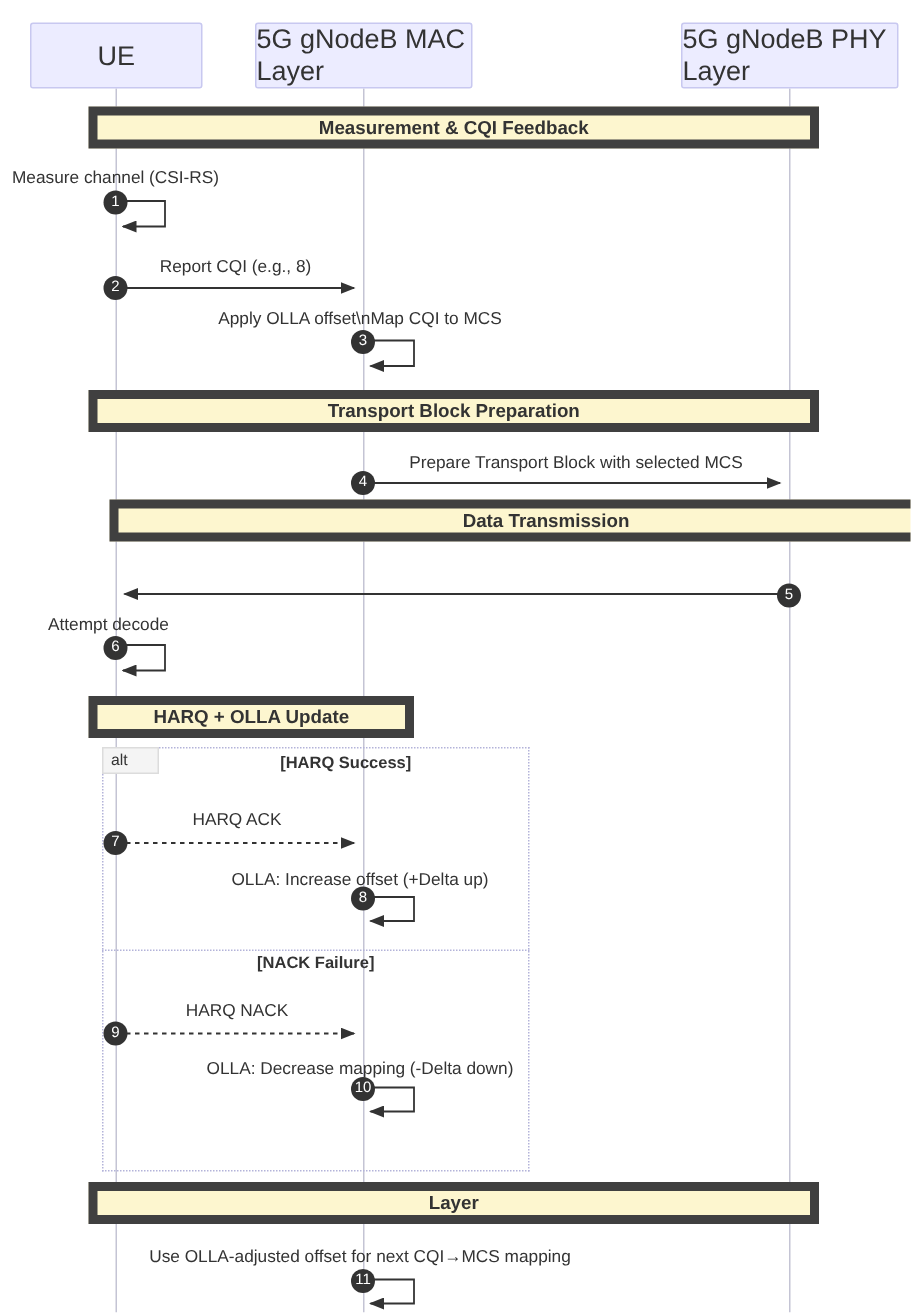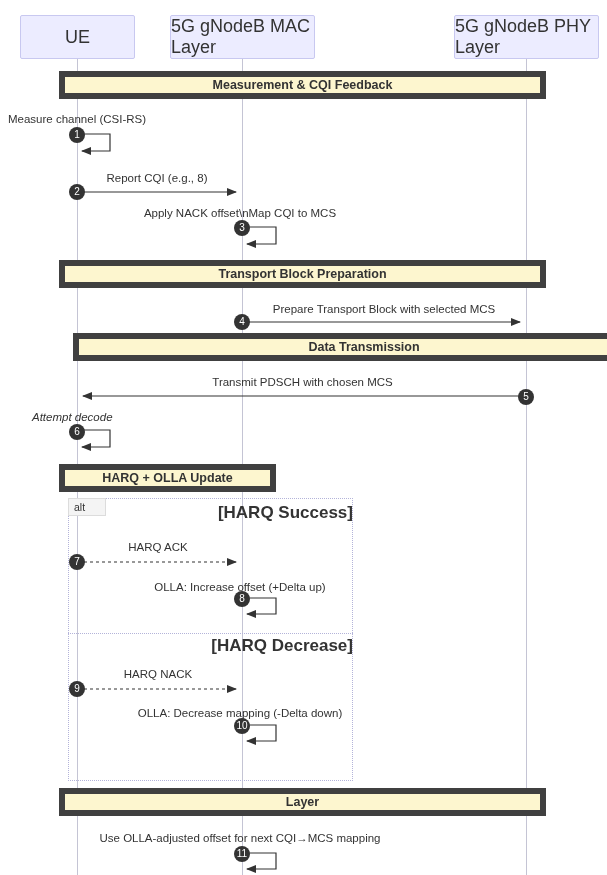--- a/index.html
+++ b/index.html
@@ -194,7 +194,7 @@
     <span>Report CQI (e.g., 8)</span>
   </div>
   <div class="msg-label" style="left:140px; top:207px; width:200px;">
-    <span>Apply NACK offset\nMap CQI to MCS</span>
+    <span>Apply OLLA offset\nMap CQI to MCS</span>
   </div>
   <div class="msg-label" style="left:258px; top:303px; width:252px;">
     <span>Prepare Transport Block with selected MCS</span>

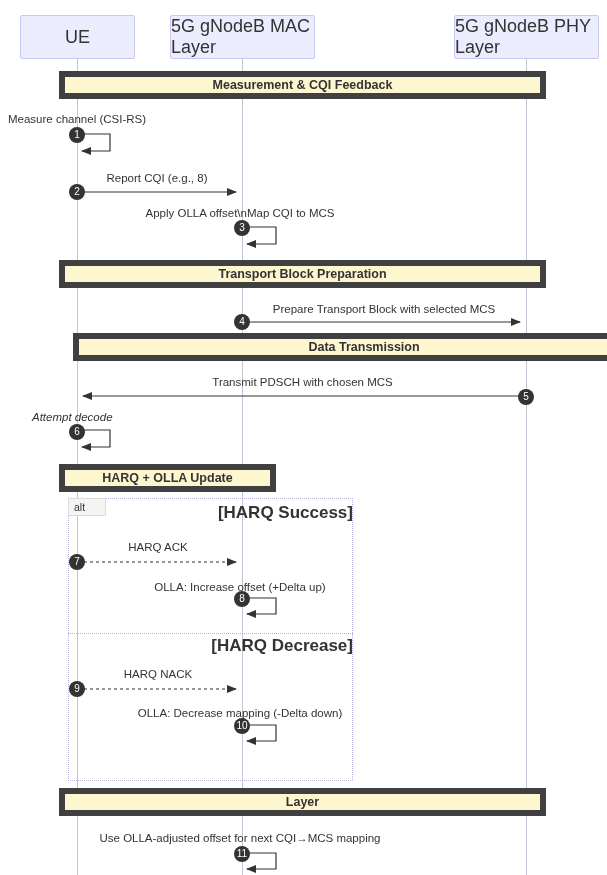--- a/index.html
+++ b/index.html
@@ -199,9 +199,6 @@
   <div class="msg-label" style="left:258px; top:303px; width:252px;">
     <span>Prepare Transport Block with selected MCS</span>
   </div>
-  <div class="msg-label" style="left:180px; top:376px; width:245px;">
-    <span>Transmit PDSCH with chosen MCS</span>
-  </div>
   <div class="msg-label" style="left:32px; top:411px; width:110px; text-align:left;font-style:italic;">
     <span>Attempt decode</span>
   </div>

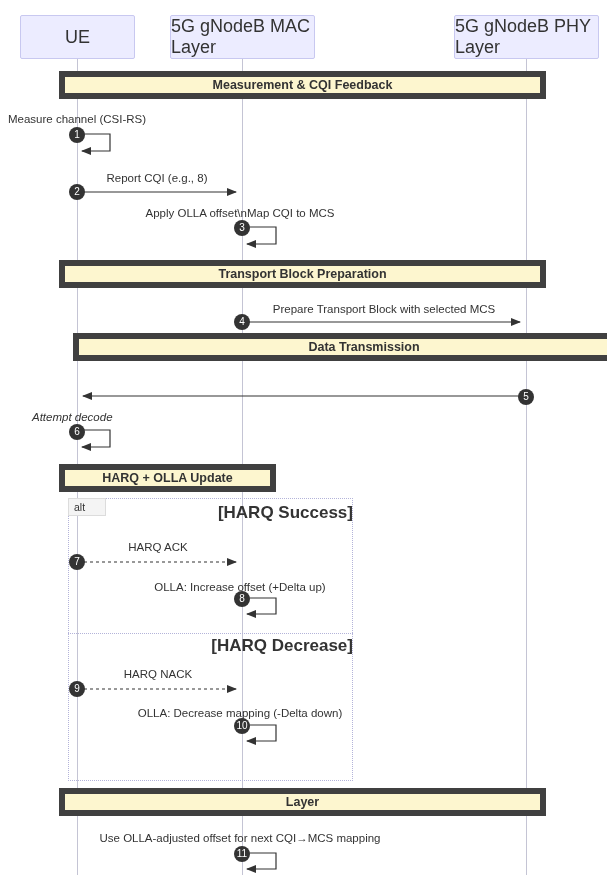--- a/index.html
+++ b/index.html
@@ -199,7 +199,7 @@
   <div class="msg-label" style="left:258px; top:303px; width:252px;">
     <span>Prepare Transport Block with selected MCS</span>
   </div>
-  <div class="msg-label" style="left:32px; top:411px; width:110px; text-align:left;font-style:italic;">
+  <div class="msg-label" style="left:32px; top:411px; width:110px; text-align:left;">
     <span>Attempt decode</span>
   </div>
   <div class="msg-label" style="left:88px; top:541px; width:140px;">

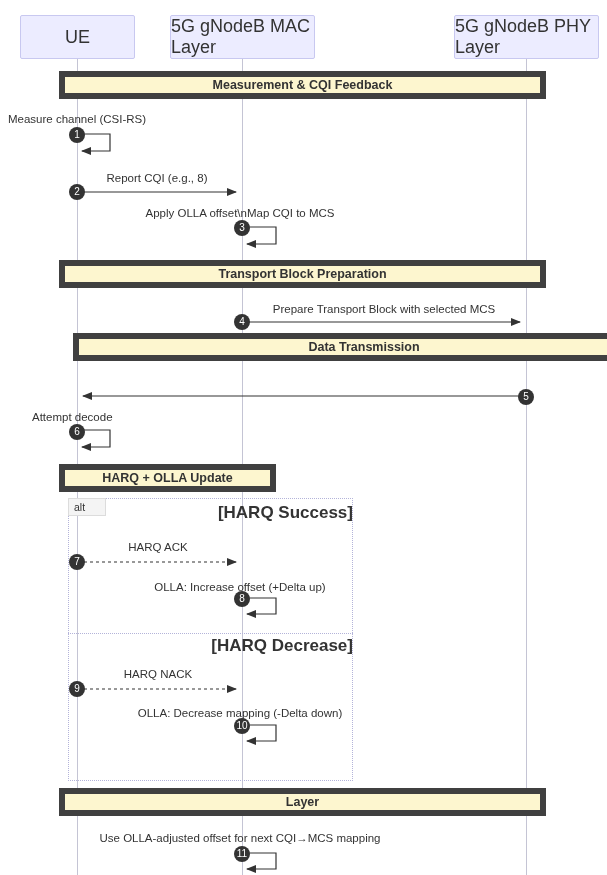--- a/index.html
+++ b/index.html
@@ -82,11 +82,11 @@
   }
   .alt-cond {
     position: absolute;
-    font-size: 17px;
+    font-size: 11px;
     font-weight: bold;
     color: #333;
     white-space: nowrap;
-    text-align: right;
+    text-align: center;
   }
   .seq-num {
     position: absolute;

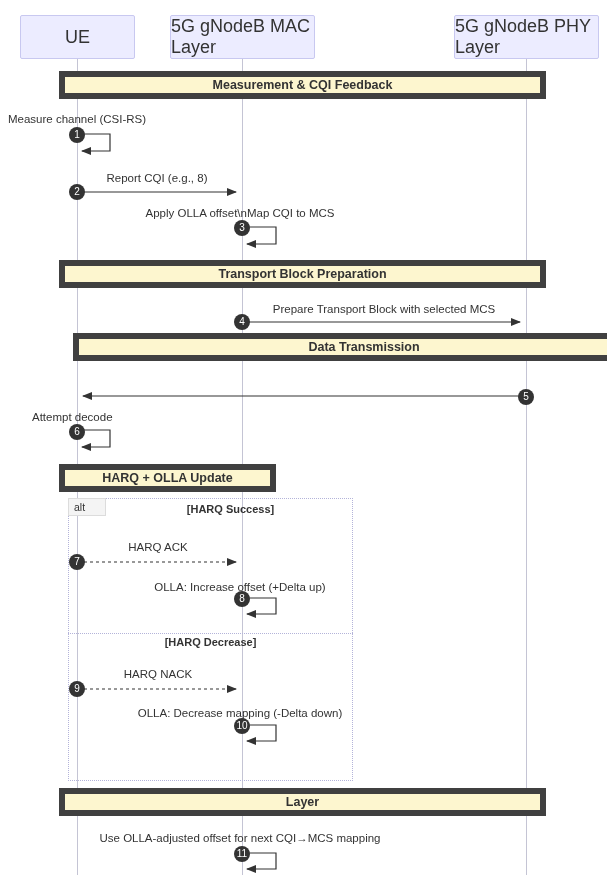--- a/index.html
+++ b/index.html
@@ -154,7 +154,7 @@
     <span>[HARQ Success]</span>
   </div>
   <div class="alt-cond" style="left:68px; top:636px; width:285px;">
-    <span>[HARQ Decrease]</span>
+    <span>[NACK Failure]</span>
   </div>
 
   <svg class="arrows" viewBox="0 0 607 875">

